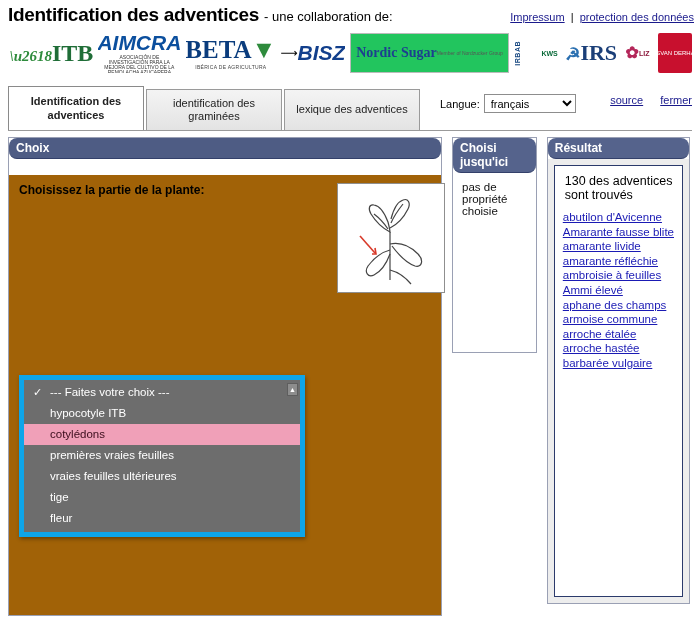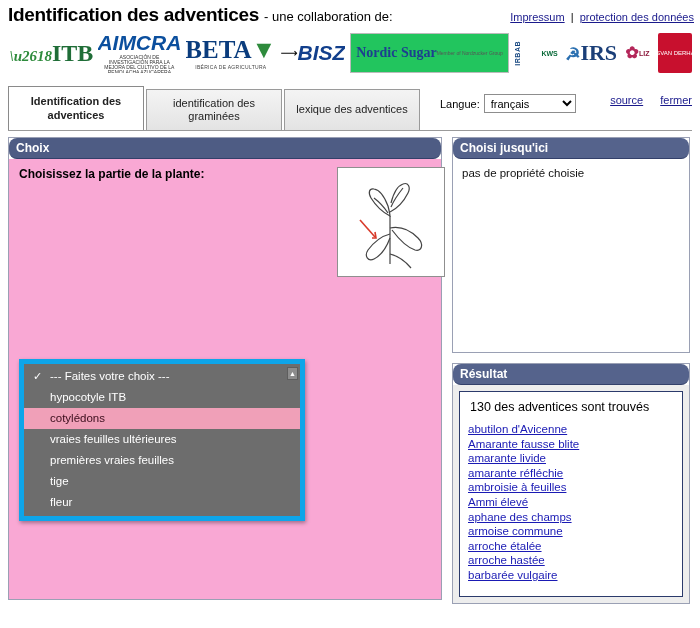--- a/index.html
+++ b/index.html
@@ -168,7 +168,7 @@
   }
   .panel-title.light { background:#55638c; }
   .col-left { width: 434px; }
-  .col-right { width: 238px; display:flex; flex-direction:column; gap:10px; }
+  .col-right { width: 238px; display:flex; flex-direction:row; gap:10px; }
 
   .choix-body {
     position: relative;

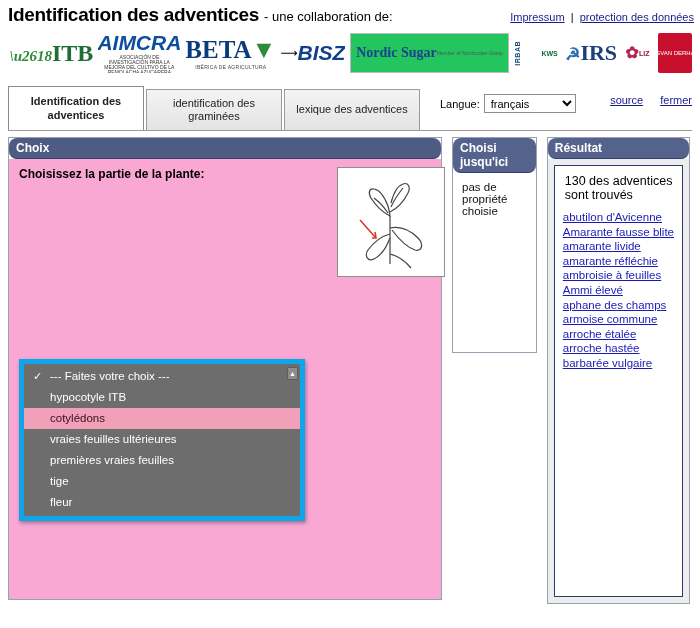--- a/index.html
+++ b/index.html
@@ -174,7 +174,8 @@
     position: relative;
     height: 440px;
     padding: 8px 10px;
-    background: #f9a8d4;
+    background: #a16207;
+    margin-top: 16px;
   }
   .choix-label { font-weight: bold; font-size: 12px; margin-bottom: 6px;}
 

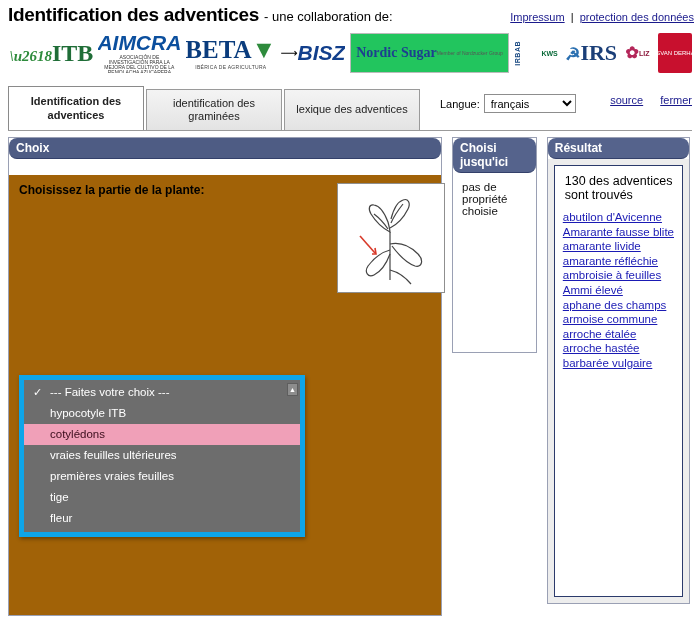--- a/index.html
+++ b/index.html
@@ -376,8 +376,8 @@
           <div class="dd-item checked">--- Faites votre choix ---</div>
           <div class="dd-item">hypocotyle ITB</div>
           <div class="dd-item selected">cotylédons</div>
+          <div class="dd-item">premières vraies feuilles</div>
           <div class="dd-item">vraies feuilles ultérieures</div>
-          <div class="dd-item">premières vraies feuilles</div>
           <div class="dd-item">tige</div>
           <div class="dd-item">fleur</div>
         </div>

